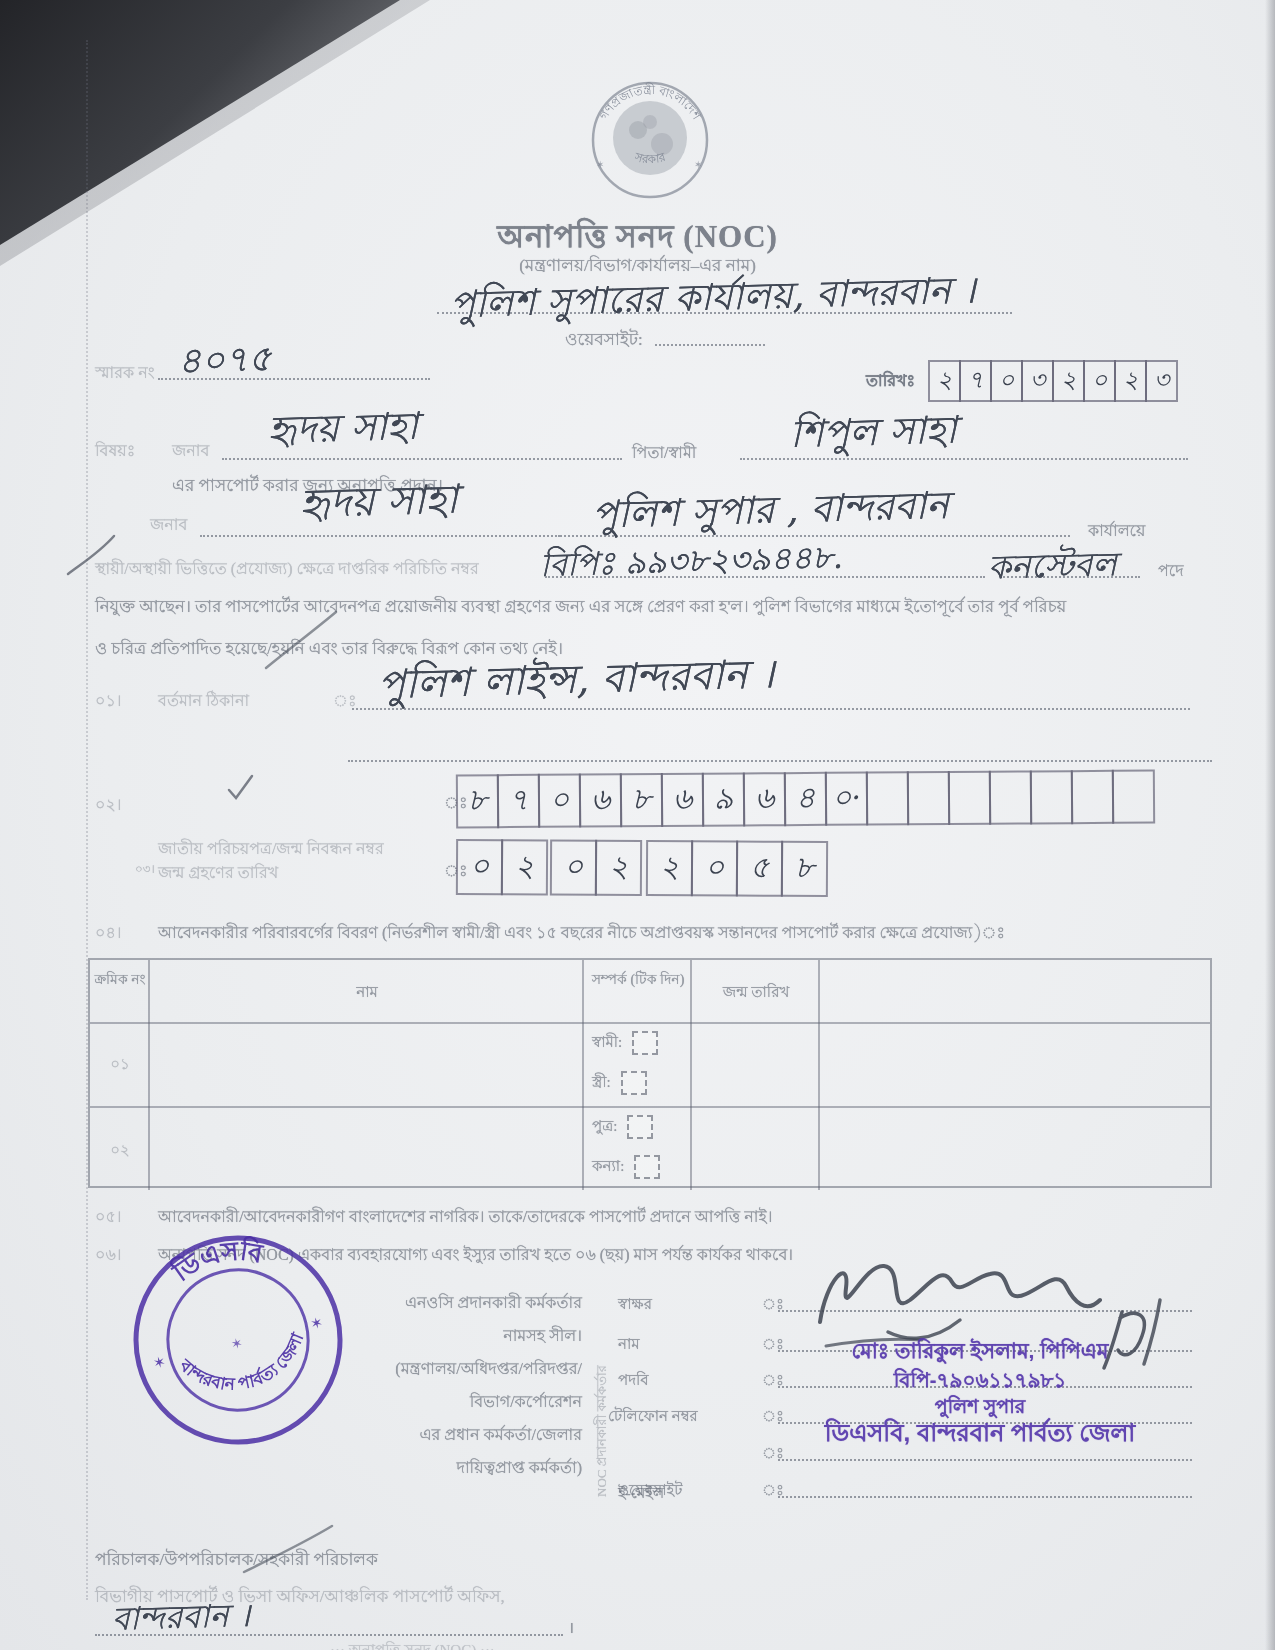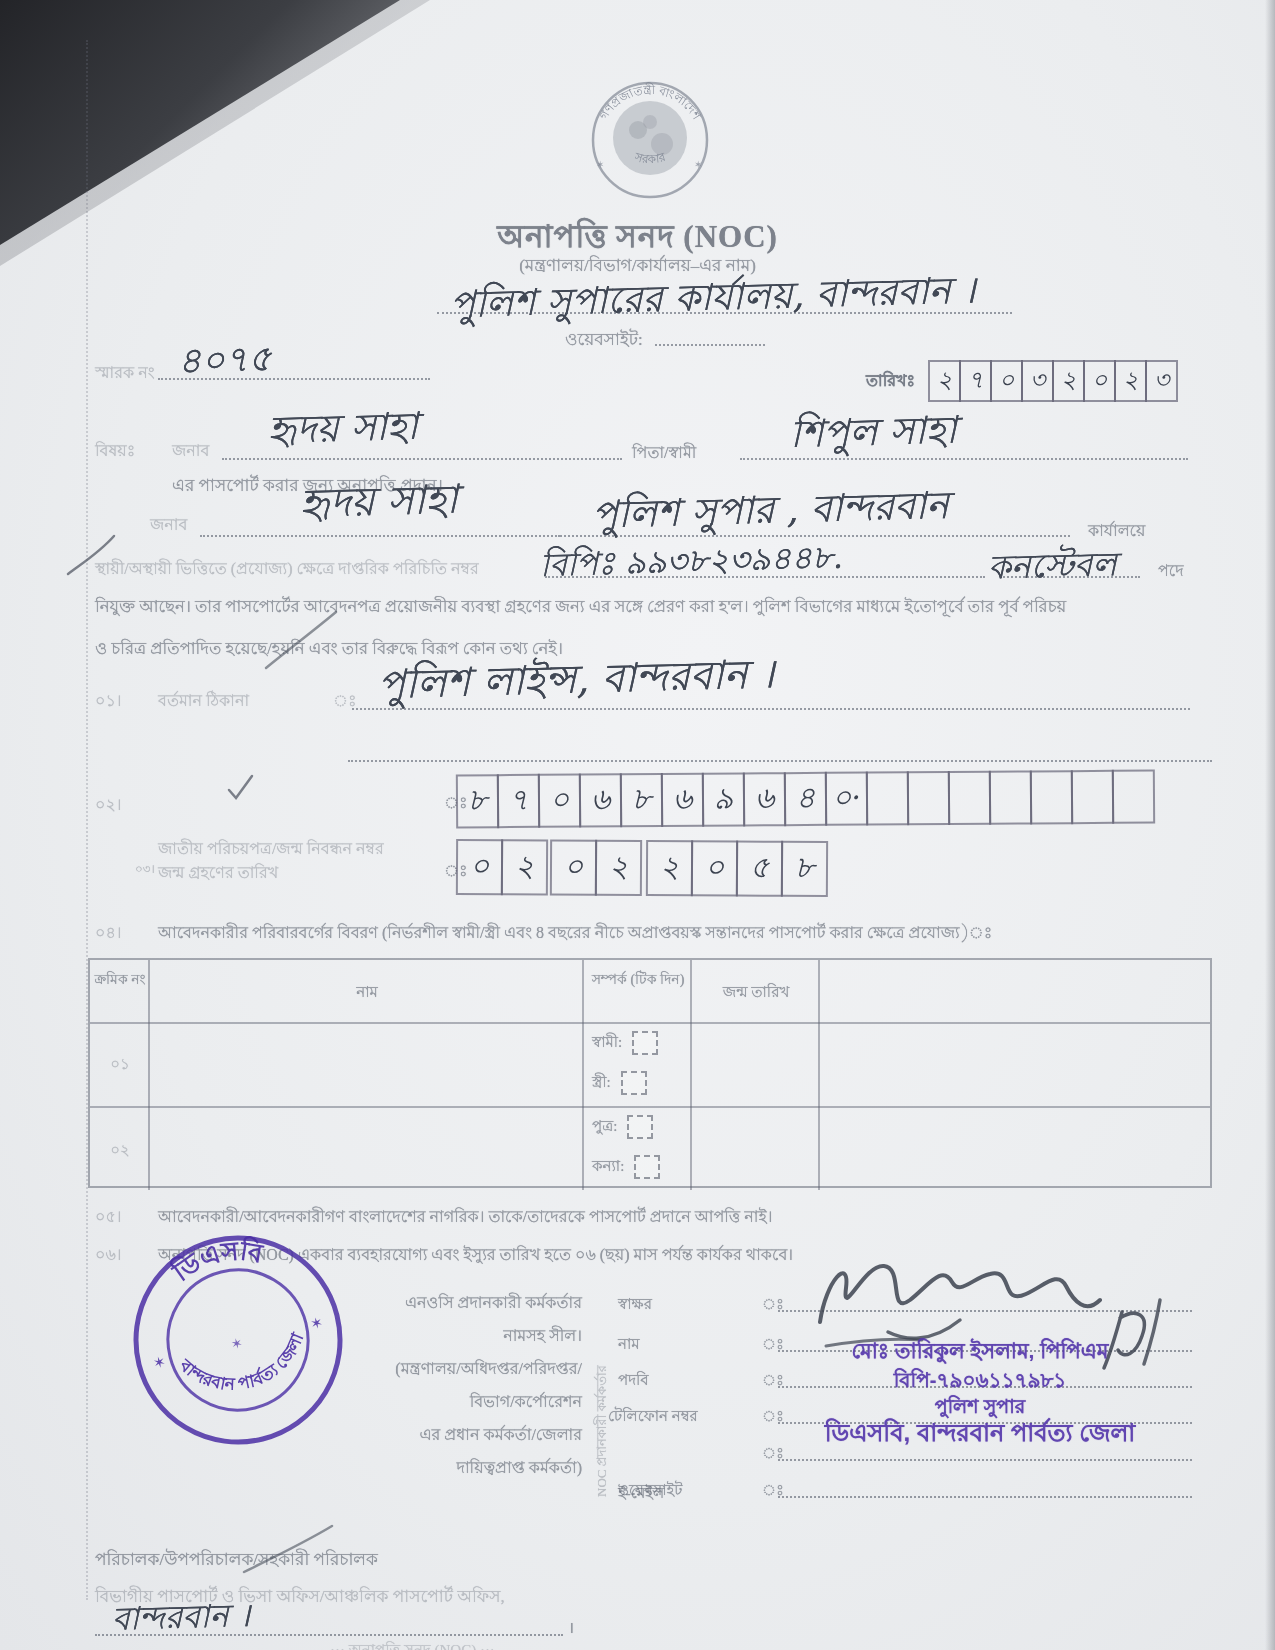--- a/index.html
+++ b/index.html
@@ -172,7 +172,7 @@
   </div>
 
   <div class="abs print f1" style="left:95px;top:920px;font-size:16px;">০৪।</div>
-  <div class="abs print f2" style="left:158px;top:920px;font-size:16px;">আবেদনকারীর পরিবারবর্গের বিবরণ (নির্ভরশীল স্বামী/স্ত্রী এবং 8 বছরের নীচে অপ্রাপ্তবয়স্ক সন্তানদের পাসপোর্ট করার ক্ষেত্রে প্রযোজ্য)ঃ</div>
+  <div class="abs print f2" style="left:158px;top:920px;font-size:16px;">আবেদনকারীর পরিবারবর্গের বিবরণ (নির্ভরশীল স্বামী/স্ত্রী এবং ১৫ বছরের নীচে অপ্রাপ্তবয়স্ক সন্তানদের পাসপোর্ট করার ক্ষেত্রে প্রযোজ্য)ঃ</div>
 
   <div class="abs tbl" style="left:88px;top:958px;width:1124px;height:230px;padding-left:48px;">
 

